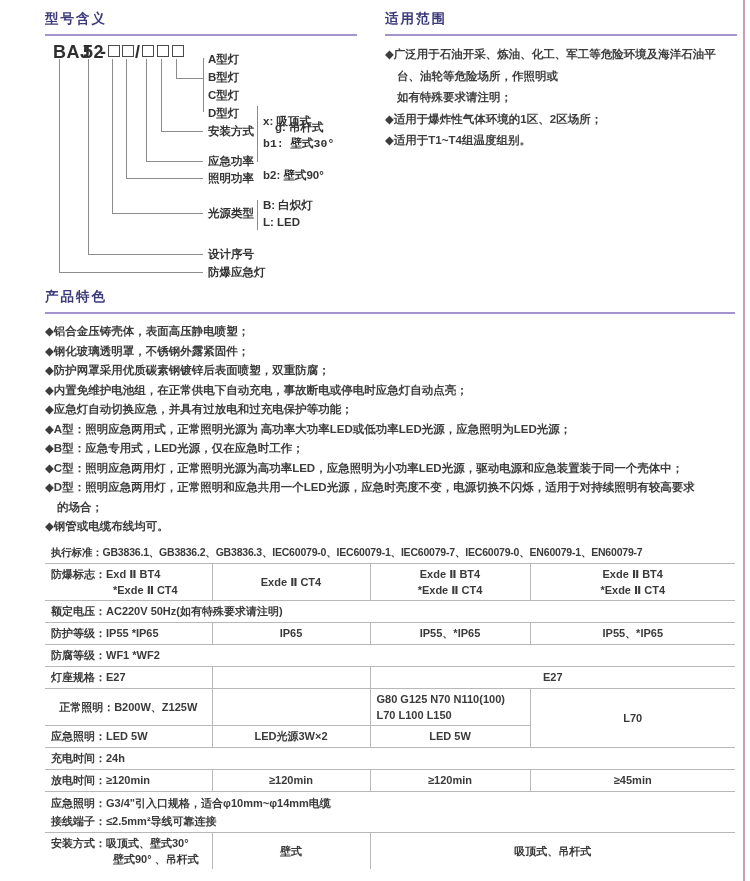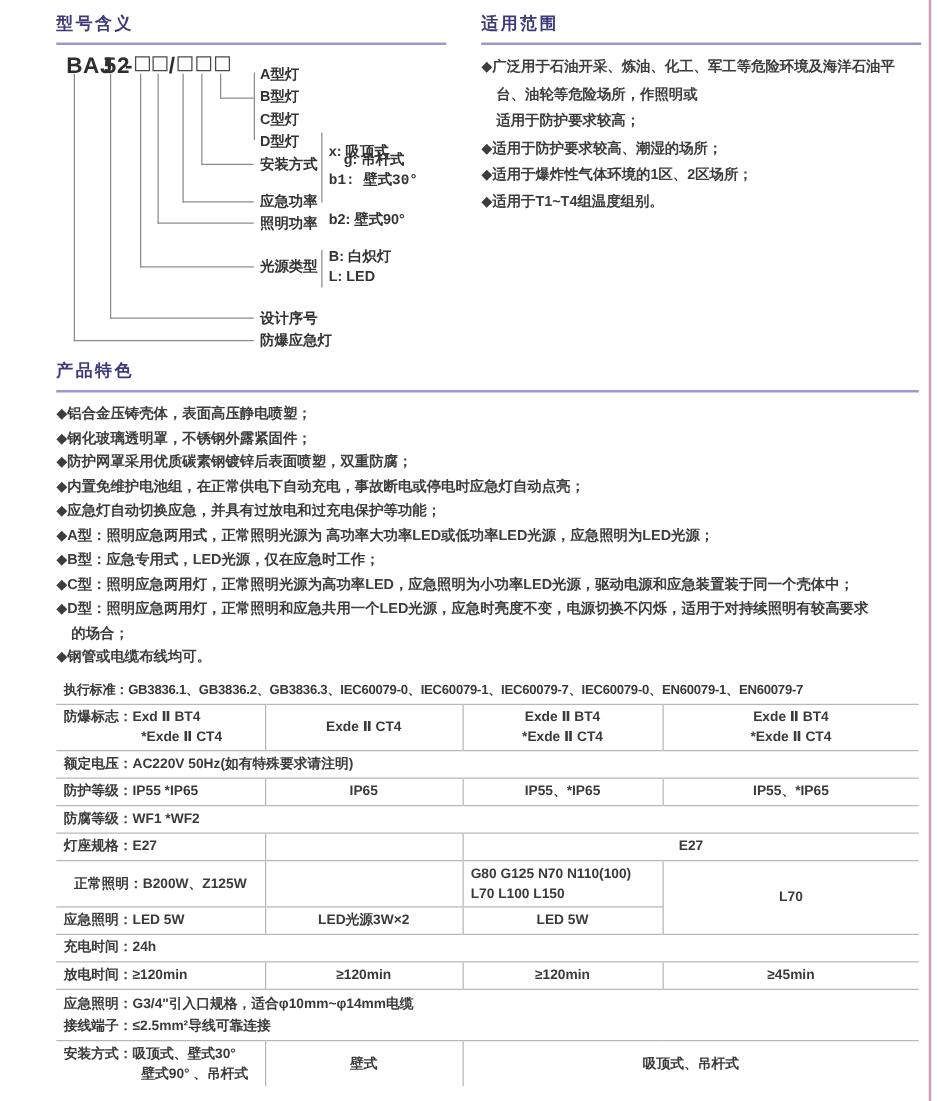--- a/index.html
+++ b/index.html
@@ -112,7 +112,7 @@
   <div class="lines">
     <div class="ln">◆广泛用于石油开采、炼油、化工、军工等危险环境及海洋石油平</div>
     <div class="ln ind">台、油轮等危险场所，作照明或</div>
-    <div class="ln ind">适用于防护要求较高；</div>
+    <div class="ln ind">如有特殊要求请注明；</div>
     <div class="ln">◆适用于防护要求较高、潮湿的场所；</div>
     <div class="ln">◆适用于爆炸性气体环境的1区、2区场所；</div>
     <div class="ln">◆适用于T1~T4组温度组别。</div>

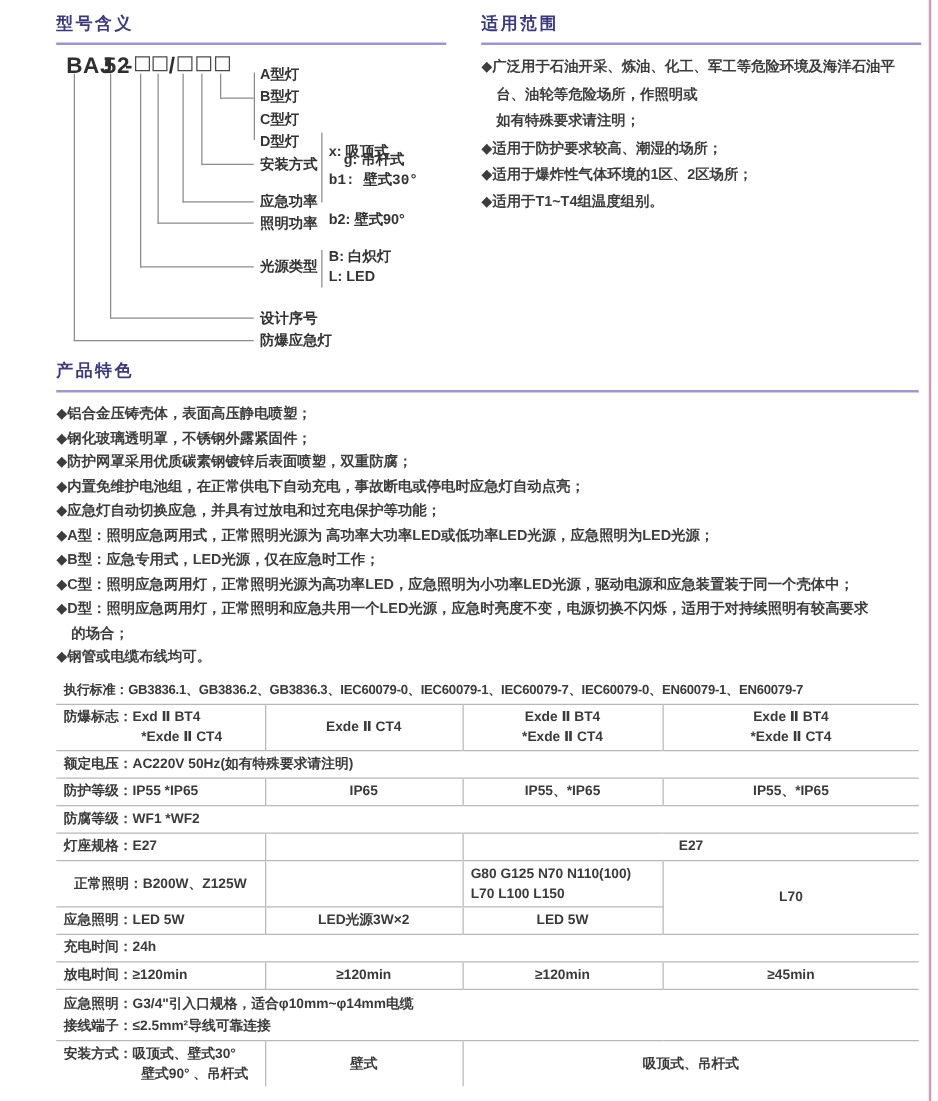--- a/index.html
+++ b/index.html
@@ -113,7 +113,6 @@
     <div class="ln">◆广泛用于石油开采、炼油、化工、军工等危险环境及海洋石油平</div>
     <div class="ln ind">台、油轮等危险场所，作照明或</div>
     <div class="ln ind">如有特殊要求请注明；</div>
-    <div class="ln">◆适用于防护要求较高、潮湿的场所；</div>
     <div class="ln">◆适用于爆炸性气体环境的1区、2区场所；</div>
     <div class="ln">◆适用于T1~T4组温度组别。</div>
   </div>

